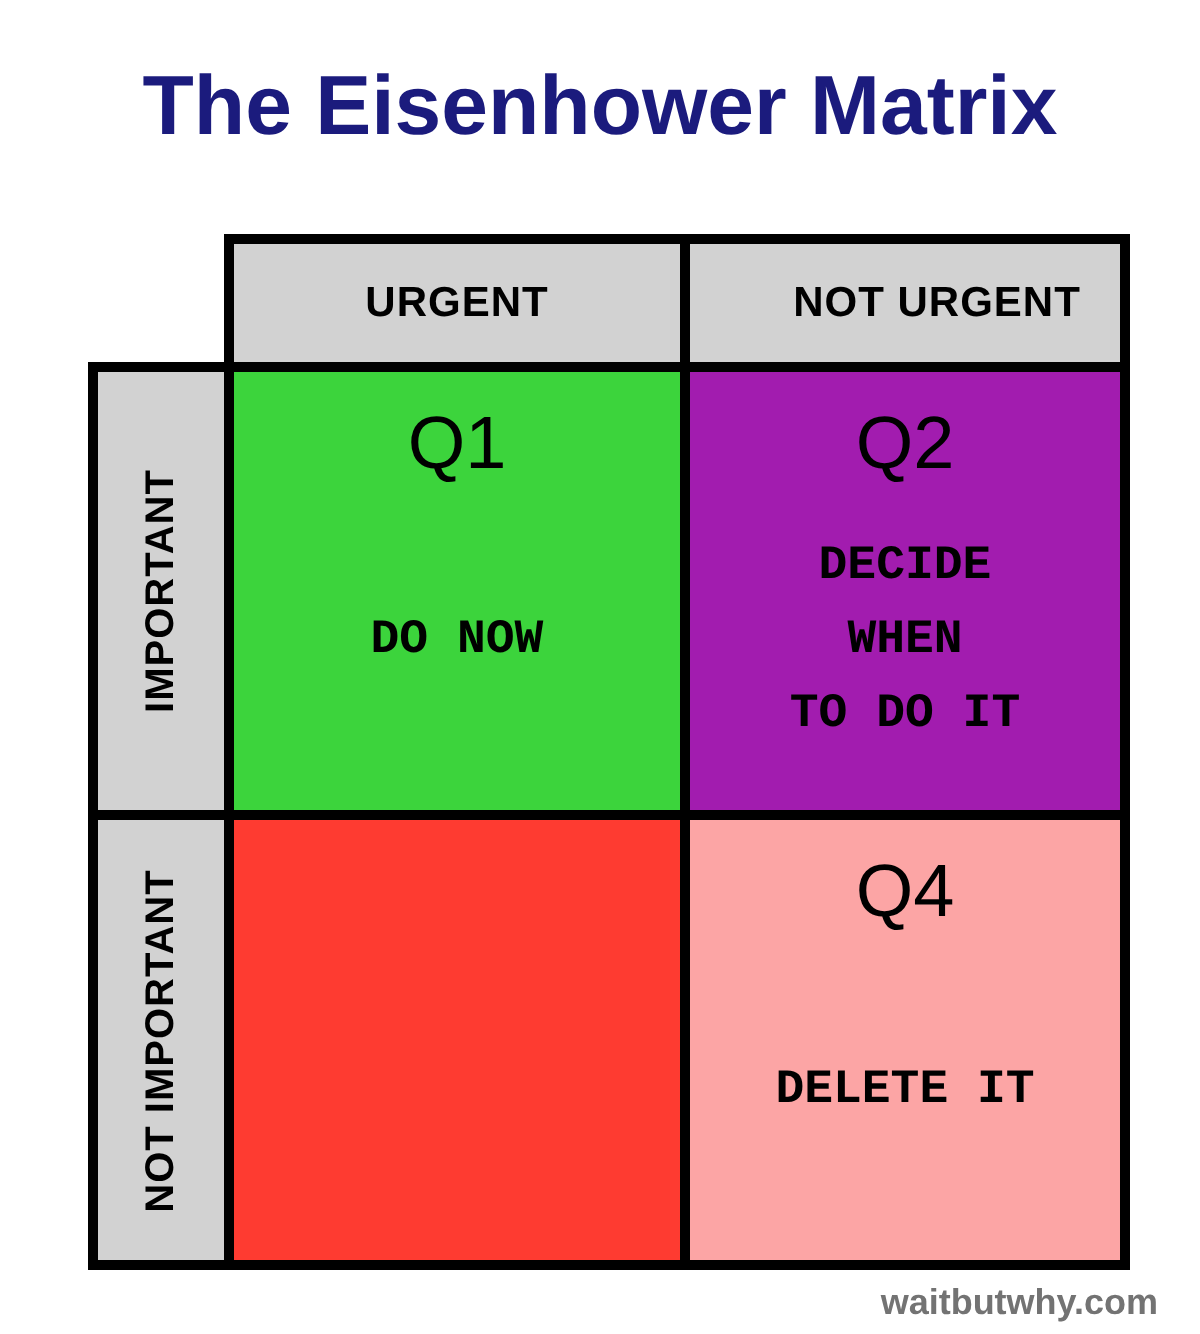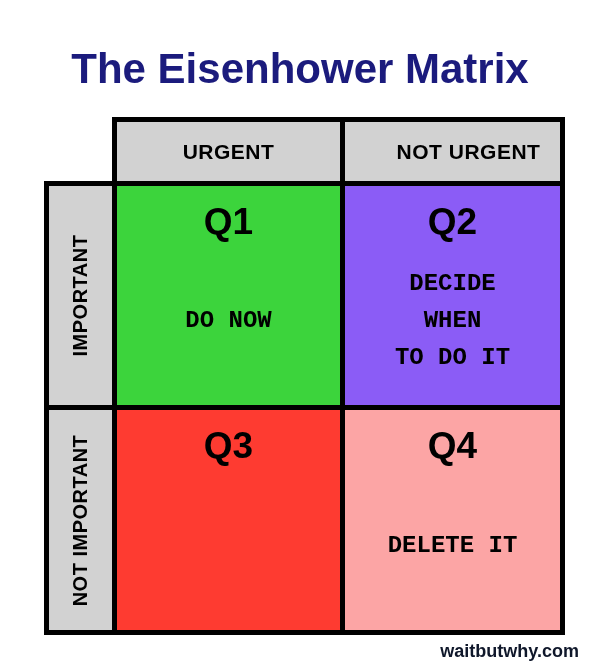--- a/index.html
+++ b/index.html
@@ -17,7 +17,7 @@
   }
   .title {
     position: absolute;
-    top: 46px;
+    top: 30px;
     left: 0;
     width: 600px;
     margin: 0;

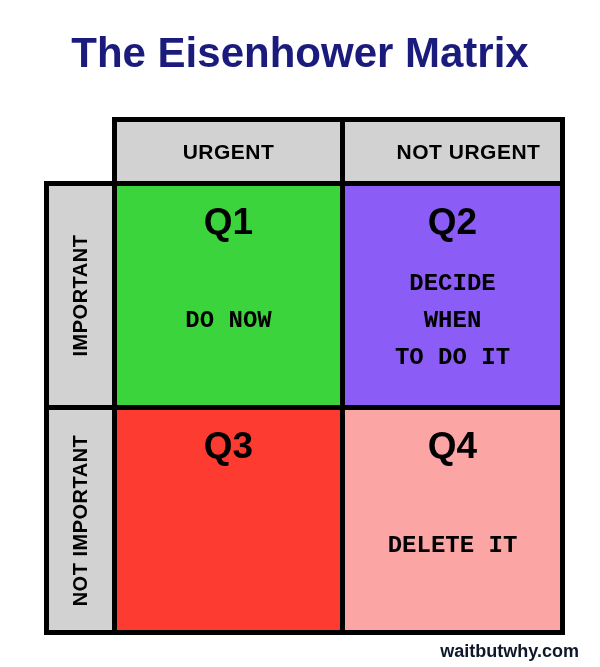--- a/index.html
+++ b/index.html
@@ -74,7 +74,7 @@
   }
   .q-id {
     font-size: 37px;
-    font-weight: bold;
+    font-weight: normal;
     color: #000000;
     line-height: 1.1;
     text-align: right;

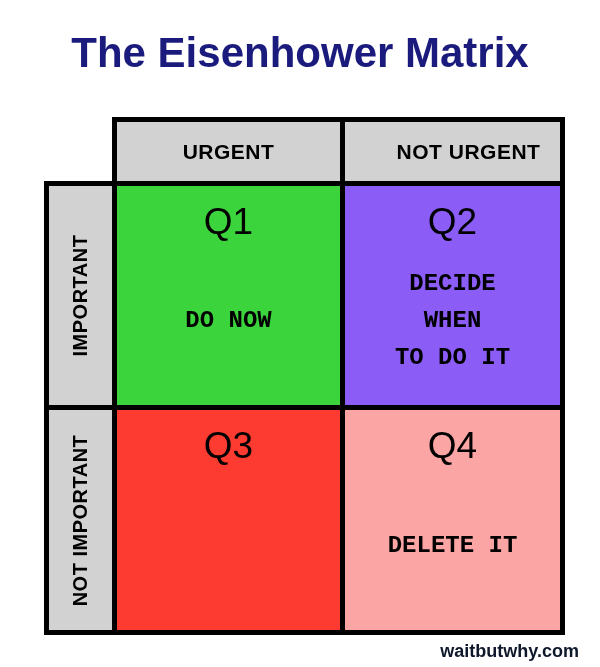--- a/index.html
+++ b/index.html
@@ -130,7 +130,7 @@
       </div>
     </div>
 
-    <div class="quad" style="background: #8b5cf6;">
+    <div class="quad" style="background: #a21caf;">
       <div class="q-id">Q2</div>
       <div class="q-action-wrap">
         <div class="q-action">DECIDE

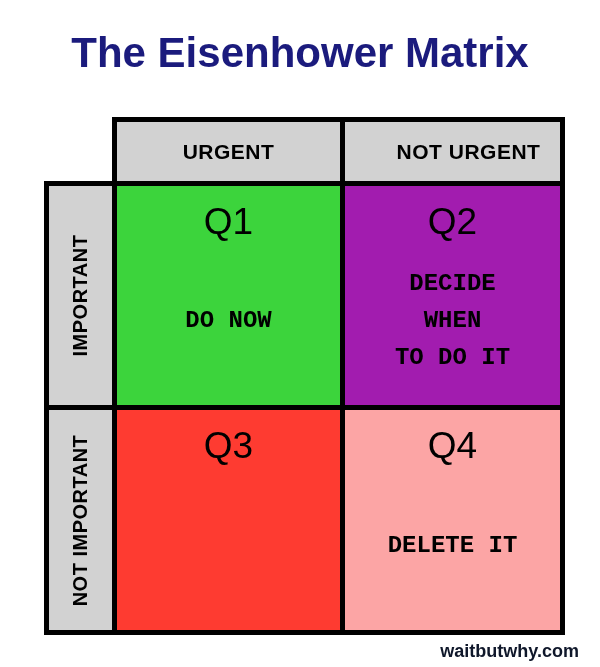--- a/index.html
+++ b/index.html
@@ -144,7 +144,6 @@
     </div>
 
     <div class="quad" style="background: rgb(254, 59, 49);">
-      <div class="q-id">Q3</div>
     </div>
 
     <div class="quad" style="background: #fca5a5;">

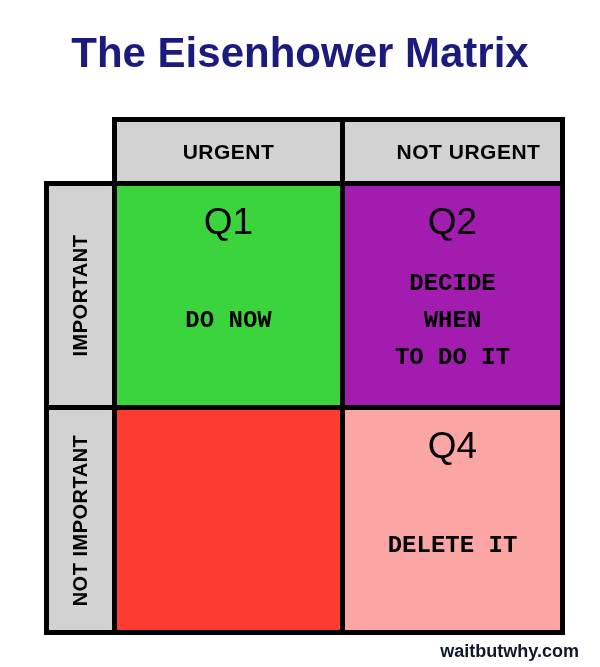--- a/index.html
+++ b/index.html
@@ -101,7 +101,7 @@
     right: 21px;
     font-size: 18px;
     font-weight: bold;
-    color: #0f172a;
+    color: #737373;
   }
 </style>
 </head>

